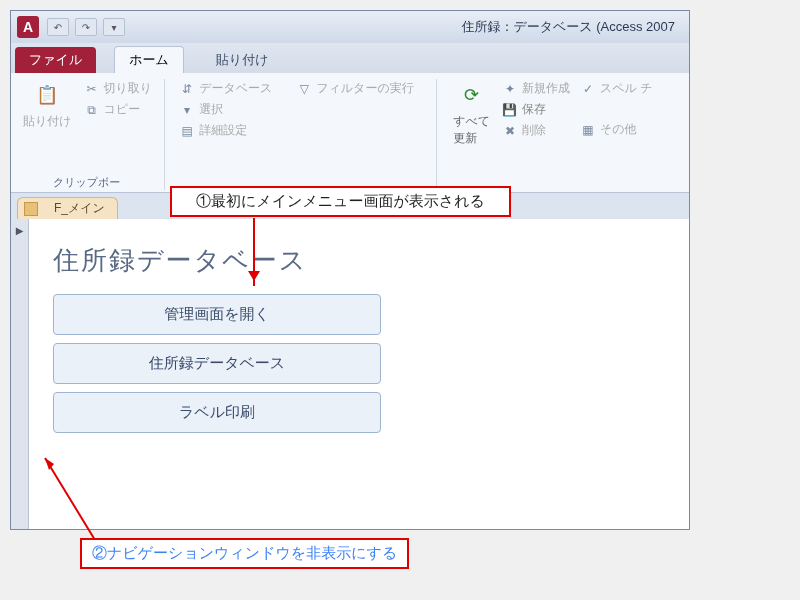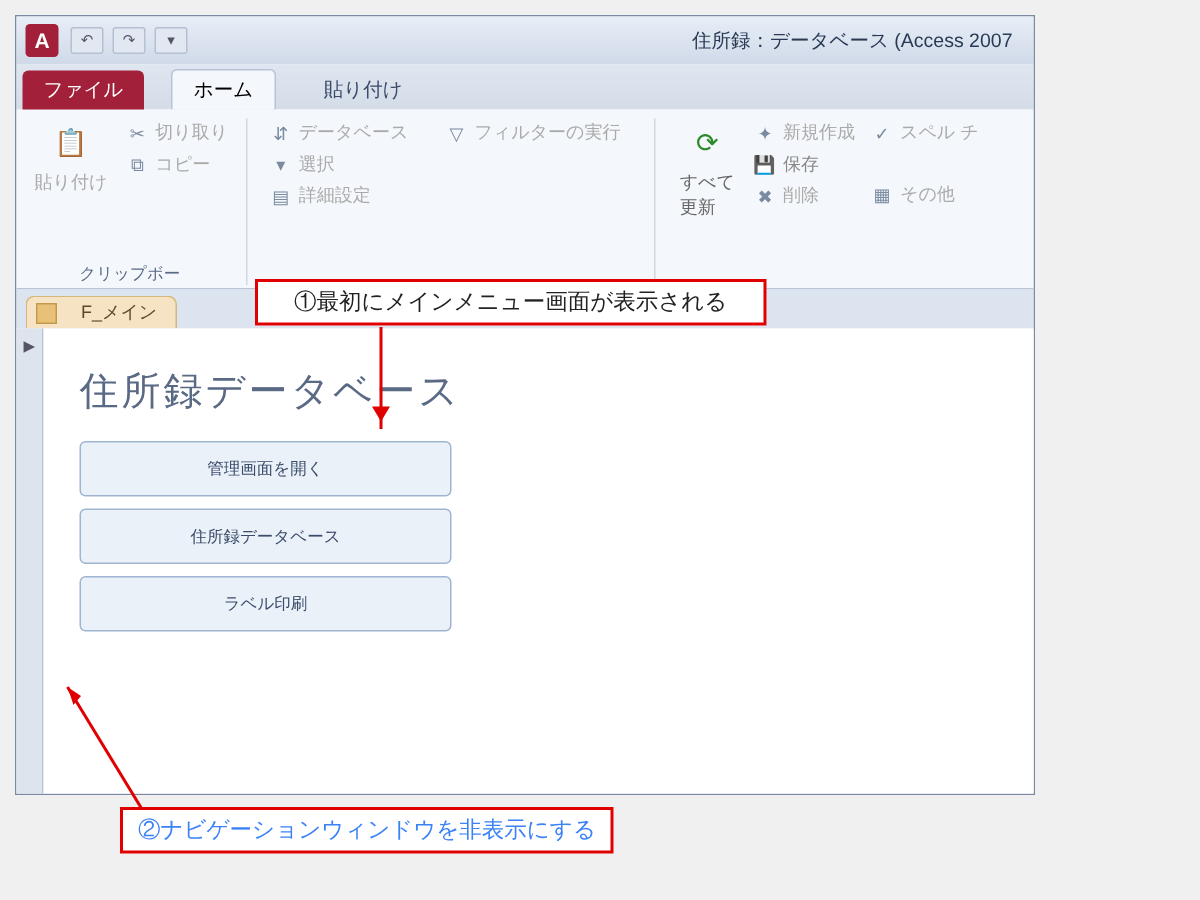--- a/index.html
+++ b/index.html
@@ -34,7 +34,7 @@
   .nav-arrow { font-size:10px; color:#556;}
   .form-area { flex:1; background:#fff; padding:24px 24px; }
   .form-title { font-size:26px; color:#5a6a85; margin-bottom:16px; letter-spacing:2px;}
-  .menu-btn { display:block; width:248px; padding:10px 0; margin:8px 0; text-align:center; font-size:11px; color:#3a4a68; background:#eaf1f9; border:1px solid #9fb4d0; border-radius:4px; cursor:pointer;}
+  .menu-btn { display:block; width:328px; padding:10px 0; margin:8px 0; text-align:center; font-size:15px; color:#3a4a68; background:#eaf1f9; border:1px solid #9fb4d0; border-radius:4px; cursor:pointer;}
   .callout1 { position:absolute; left:170px; top:186px; border:2px solid #e00000; background:#fff; padding:4px 24px; font-size:15px; color:#222; z-index:10;}
   .callout2 { position:absolute; left:80px; top:538px; border:2px solid #e00000; background:#fff; padding:4px 10px; font-size:15px; color:#3b82f6; z-index:10;}
   .arrow1 { position:absolute; left:253px; top:218px; width:2px; height:68px; background:#e00000; z-index:9;}

